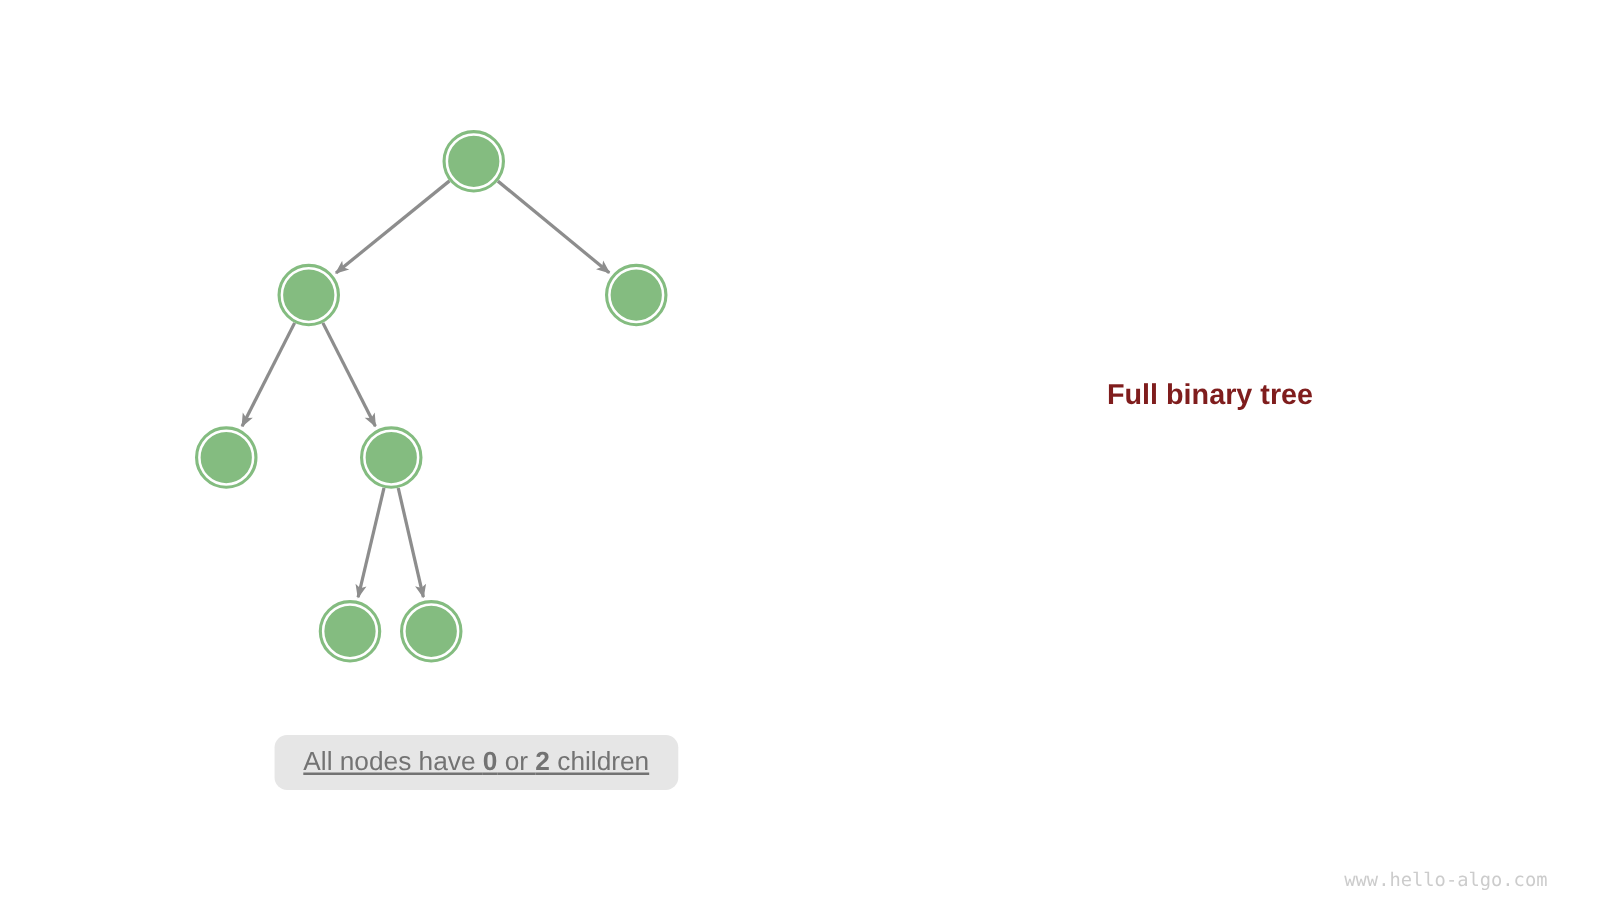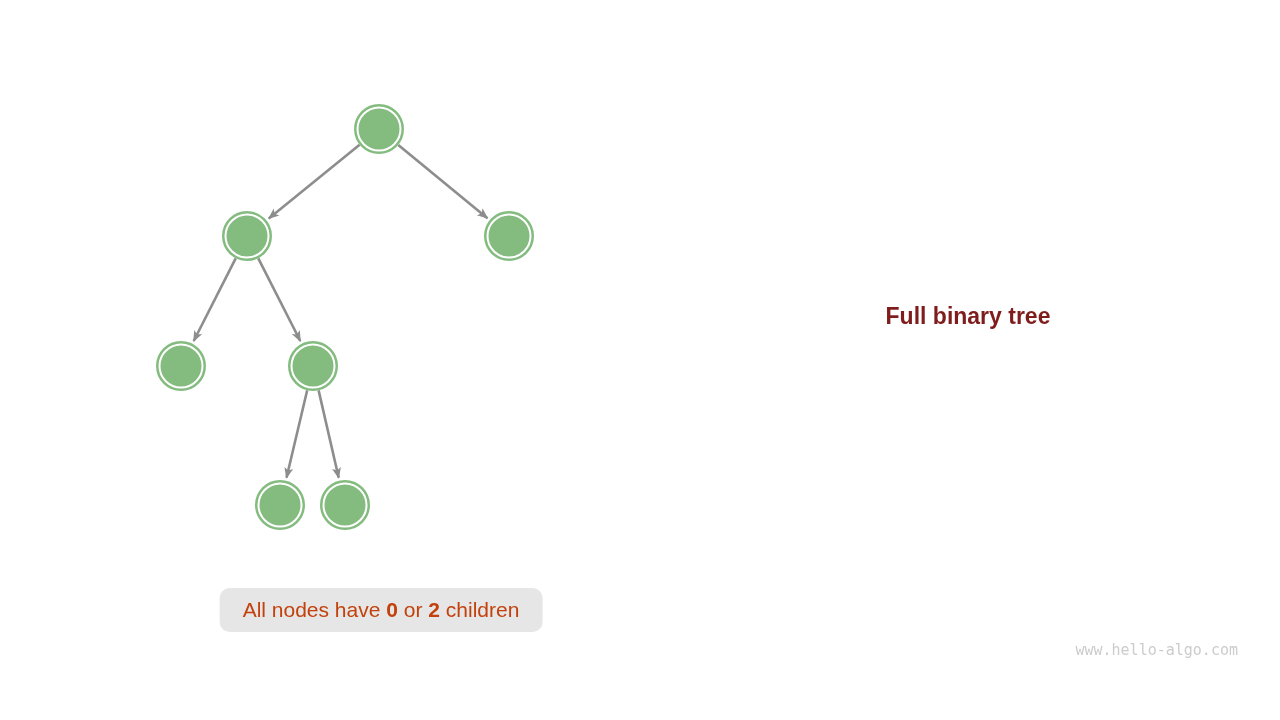--- a/index.html
+++ b/index.html
@@ -104,7 +104,7 @@
 
   <div class="diagram-title" style="color: #7f1d1d;">Full binary tree</div>
 
-  <div class="caption-box" style="background: rgb(230, 230, 230); color: #c2410c;">
+  <div class="caption-box" style="background: rgb(230, 230, 230); color: #737373; text-decoration: underline;">
     <span>All nodes have </span><b>0</b><span> or </span><b>2</b><span> children</span>
   </div>
 

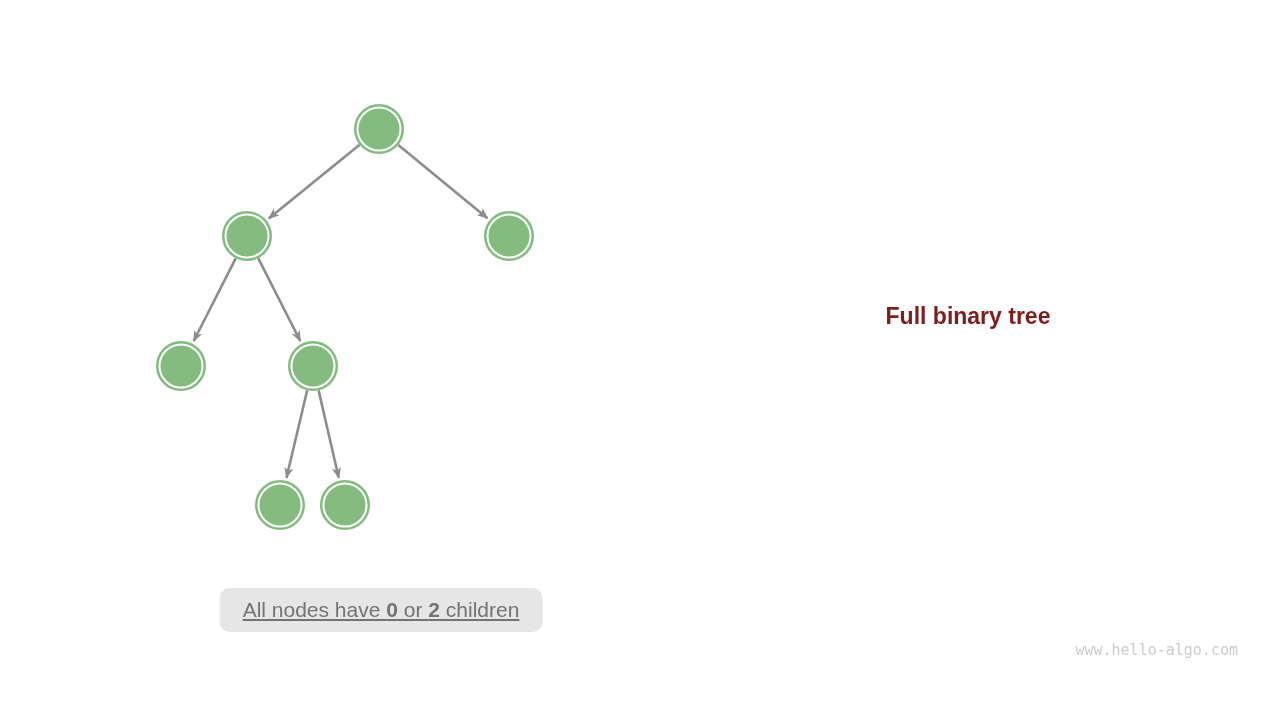--- a/index.html
+++ b/index.html
@@ -48,7 +48,7 @@
   .watermark {
     position: absolute;
     right: 42px;
-    top: 643px;
+    top: 697px;
     font-family: "DejaVu Sans Mono", monospace;
     font-size: 15px;
     line-height: 15px;

